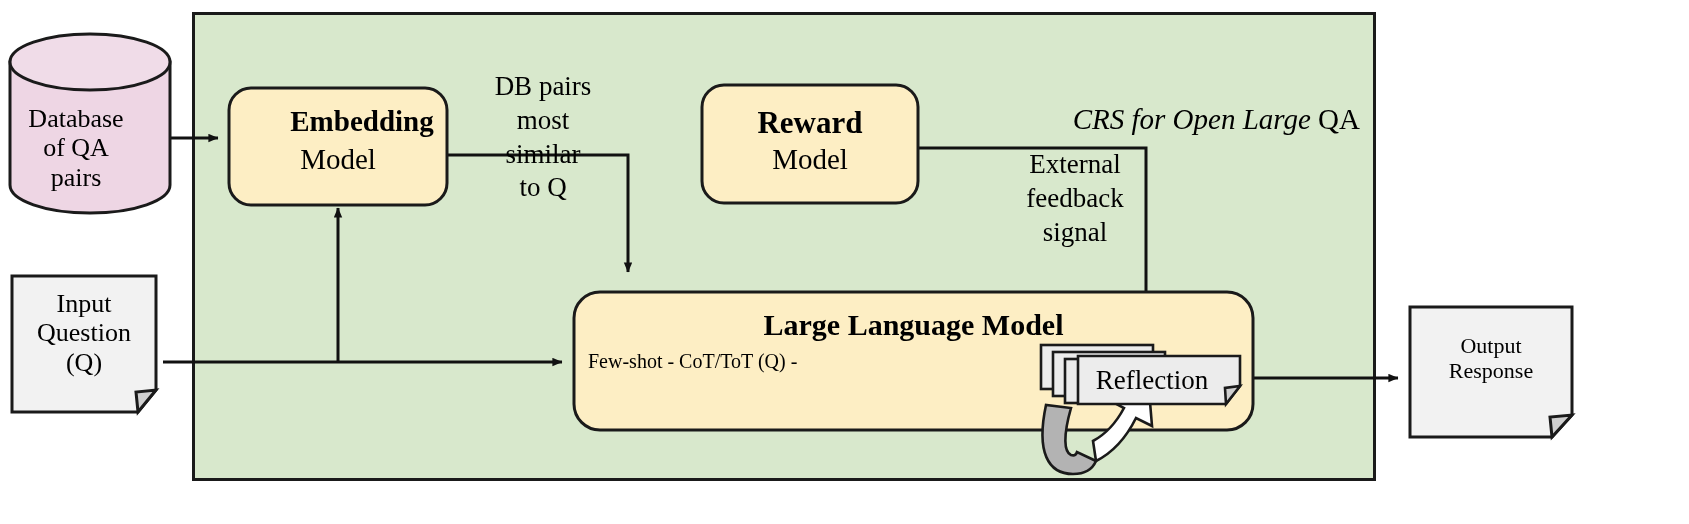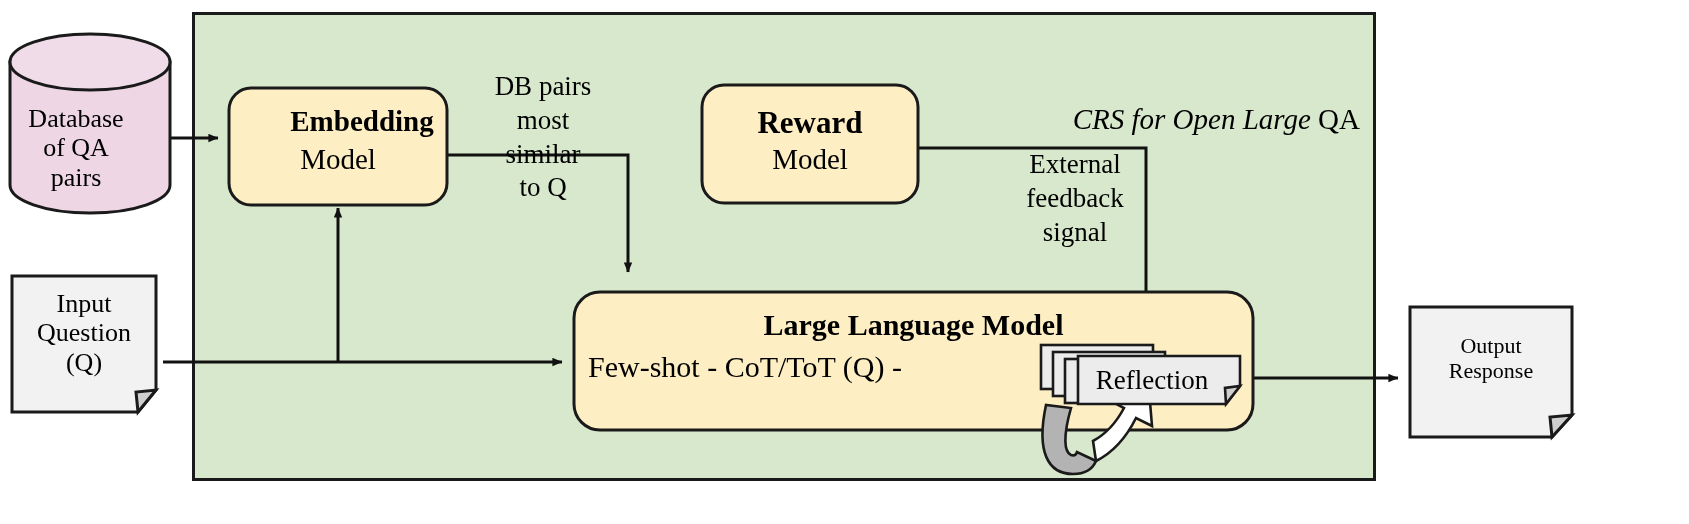--- a/index.html
+++ b/index.html
@@ -106,7 +106,7 @@
 signal</div>
 
   <div class="lbl bold" style="left:574px;top:308px;width:679px;font-size:30px;">Large Language Model</div>
-  <div class="lbl" style="left:588px;top:350px;width:480px;text-align:left;font-size:30px;">Few-shot  -  CoT/ToT (Q)  -</div>
+  <div class="lbl" style="left:588px;top:350px;width:480px;text-align:left;font-size:20px;">Few-shot  -  CoT/ToT (Q)  -</div>
 
   <div class="lbl" style="left:1078px;top:365px;width:148px;font-size:27px;">Reflection</div>
 

